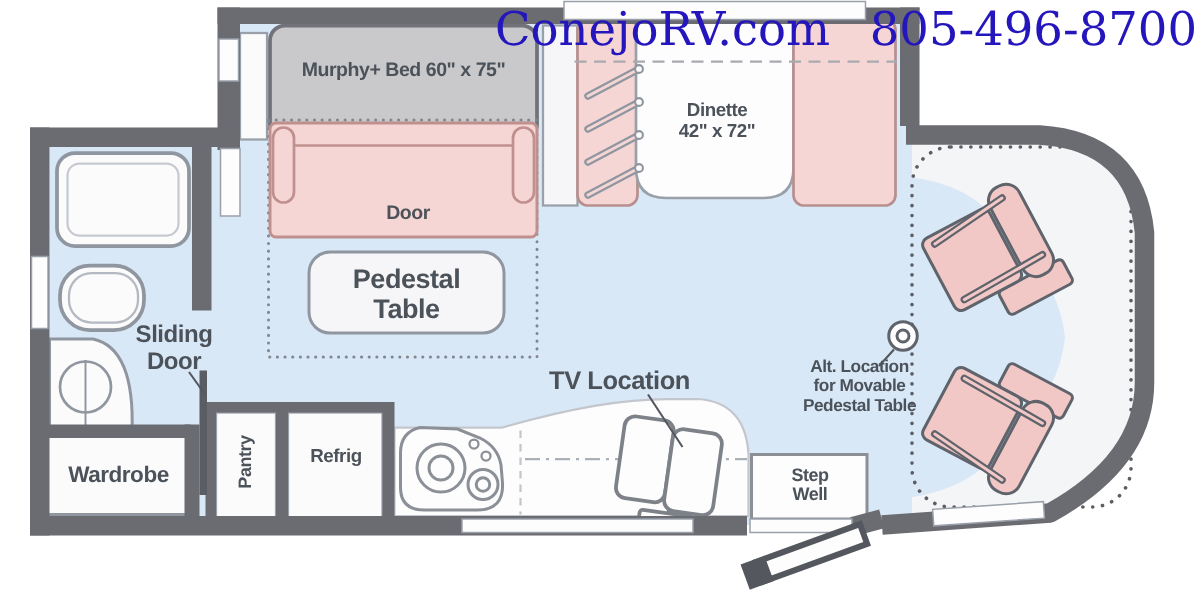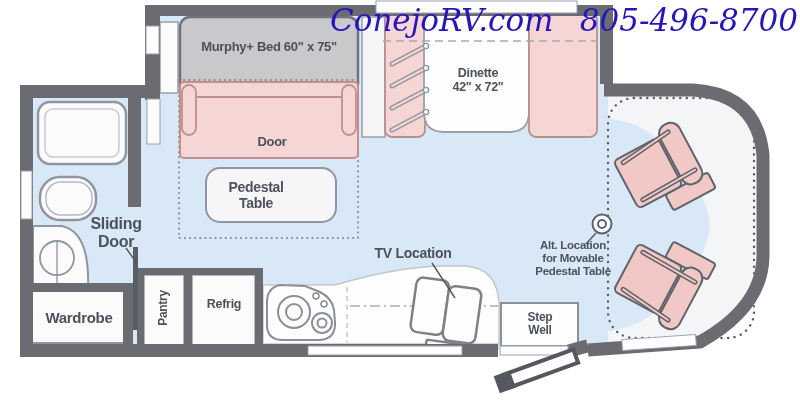--- a/index.html
+++ b/index.html
@@ -9,7 +9,7 @@
   .header{position:absolute;left:330px;top:2px;width:468px;display:flex;
           justify-content:space-between;align-items:flex-start;
           font-family:"DejaVu Serif","Liberation Serif",serif;
-          font-style:italic;font-size:31px;font-weight:500;color:#2415bc;
+          font-size:31px;font-weight:500;color:#2415bc;
           white-space:nowrap;z-index:5;}
   .lbl{position:absolute;transform:translate(-50%,-50%);
        font-size:12px;font-weight:700;line-height:1.12;letter-spacing:-0.3px;

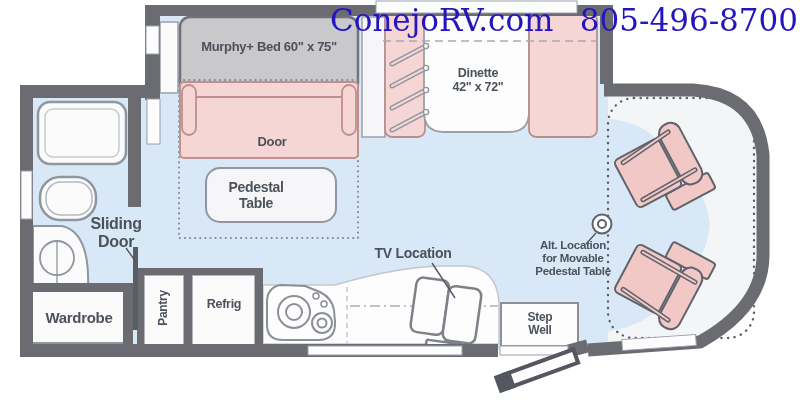--- a/index.html
+++ b/index.html
@@ -172,7 +172,7 @@
 <div class="lbl" style="left:272px;top:142px;font-size:13px">Door</div>
 <div class="lbl" style="left:478px;top:80px;font-size:12.5px">Dinette
 42" x 72"</div>
-<div class="lbl" style="left:256px;top:196px;font-size:14px">Pedestal
+<div class="lbl" style="left:271px;top:196px;font-size:18px">Pedestal
 Table</div>
 <div class="lbl" style="left:116px;top:233px;font-size:16px">Sliding
 Door</div>

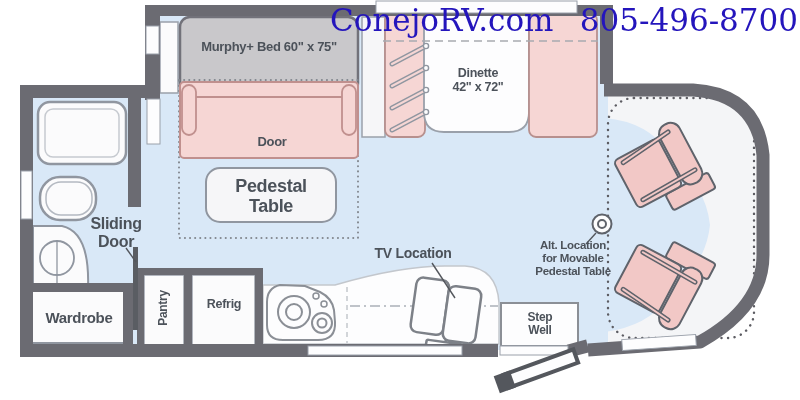--- a/index.html
+++ b/index.html
@@ -179,7 +179,7 @@
 <div class="lbl" style="left:79px;top:318px;font-size:15px">Wardrobe</div>
 <div class="lbl vert" style="left:164px;top:308px;font-size:12px">Pantry</div>
 <div class="lbl" style="left:224px;top:304px;font-size:12.5px">Refrig</div>
-<div class="lbl" style="left:413px;top:254px;font-size:14px">TV Location</div>
+<div class="lbl" style="left:413px;top:254px;font-size:17px">TV Location</div>
 <div class="lbl" style="left:540px;top:324px;font-size:12px">Step
 Well</div>
 <div class="lbl" style="left:573px;top:258px;font-size:11.5px">Alt. Location

